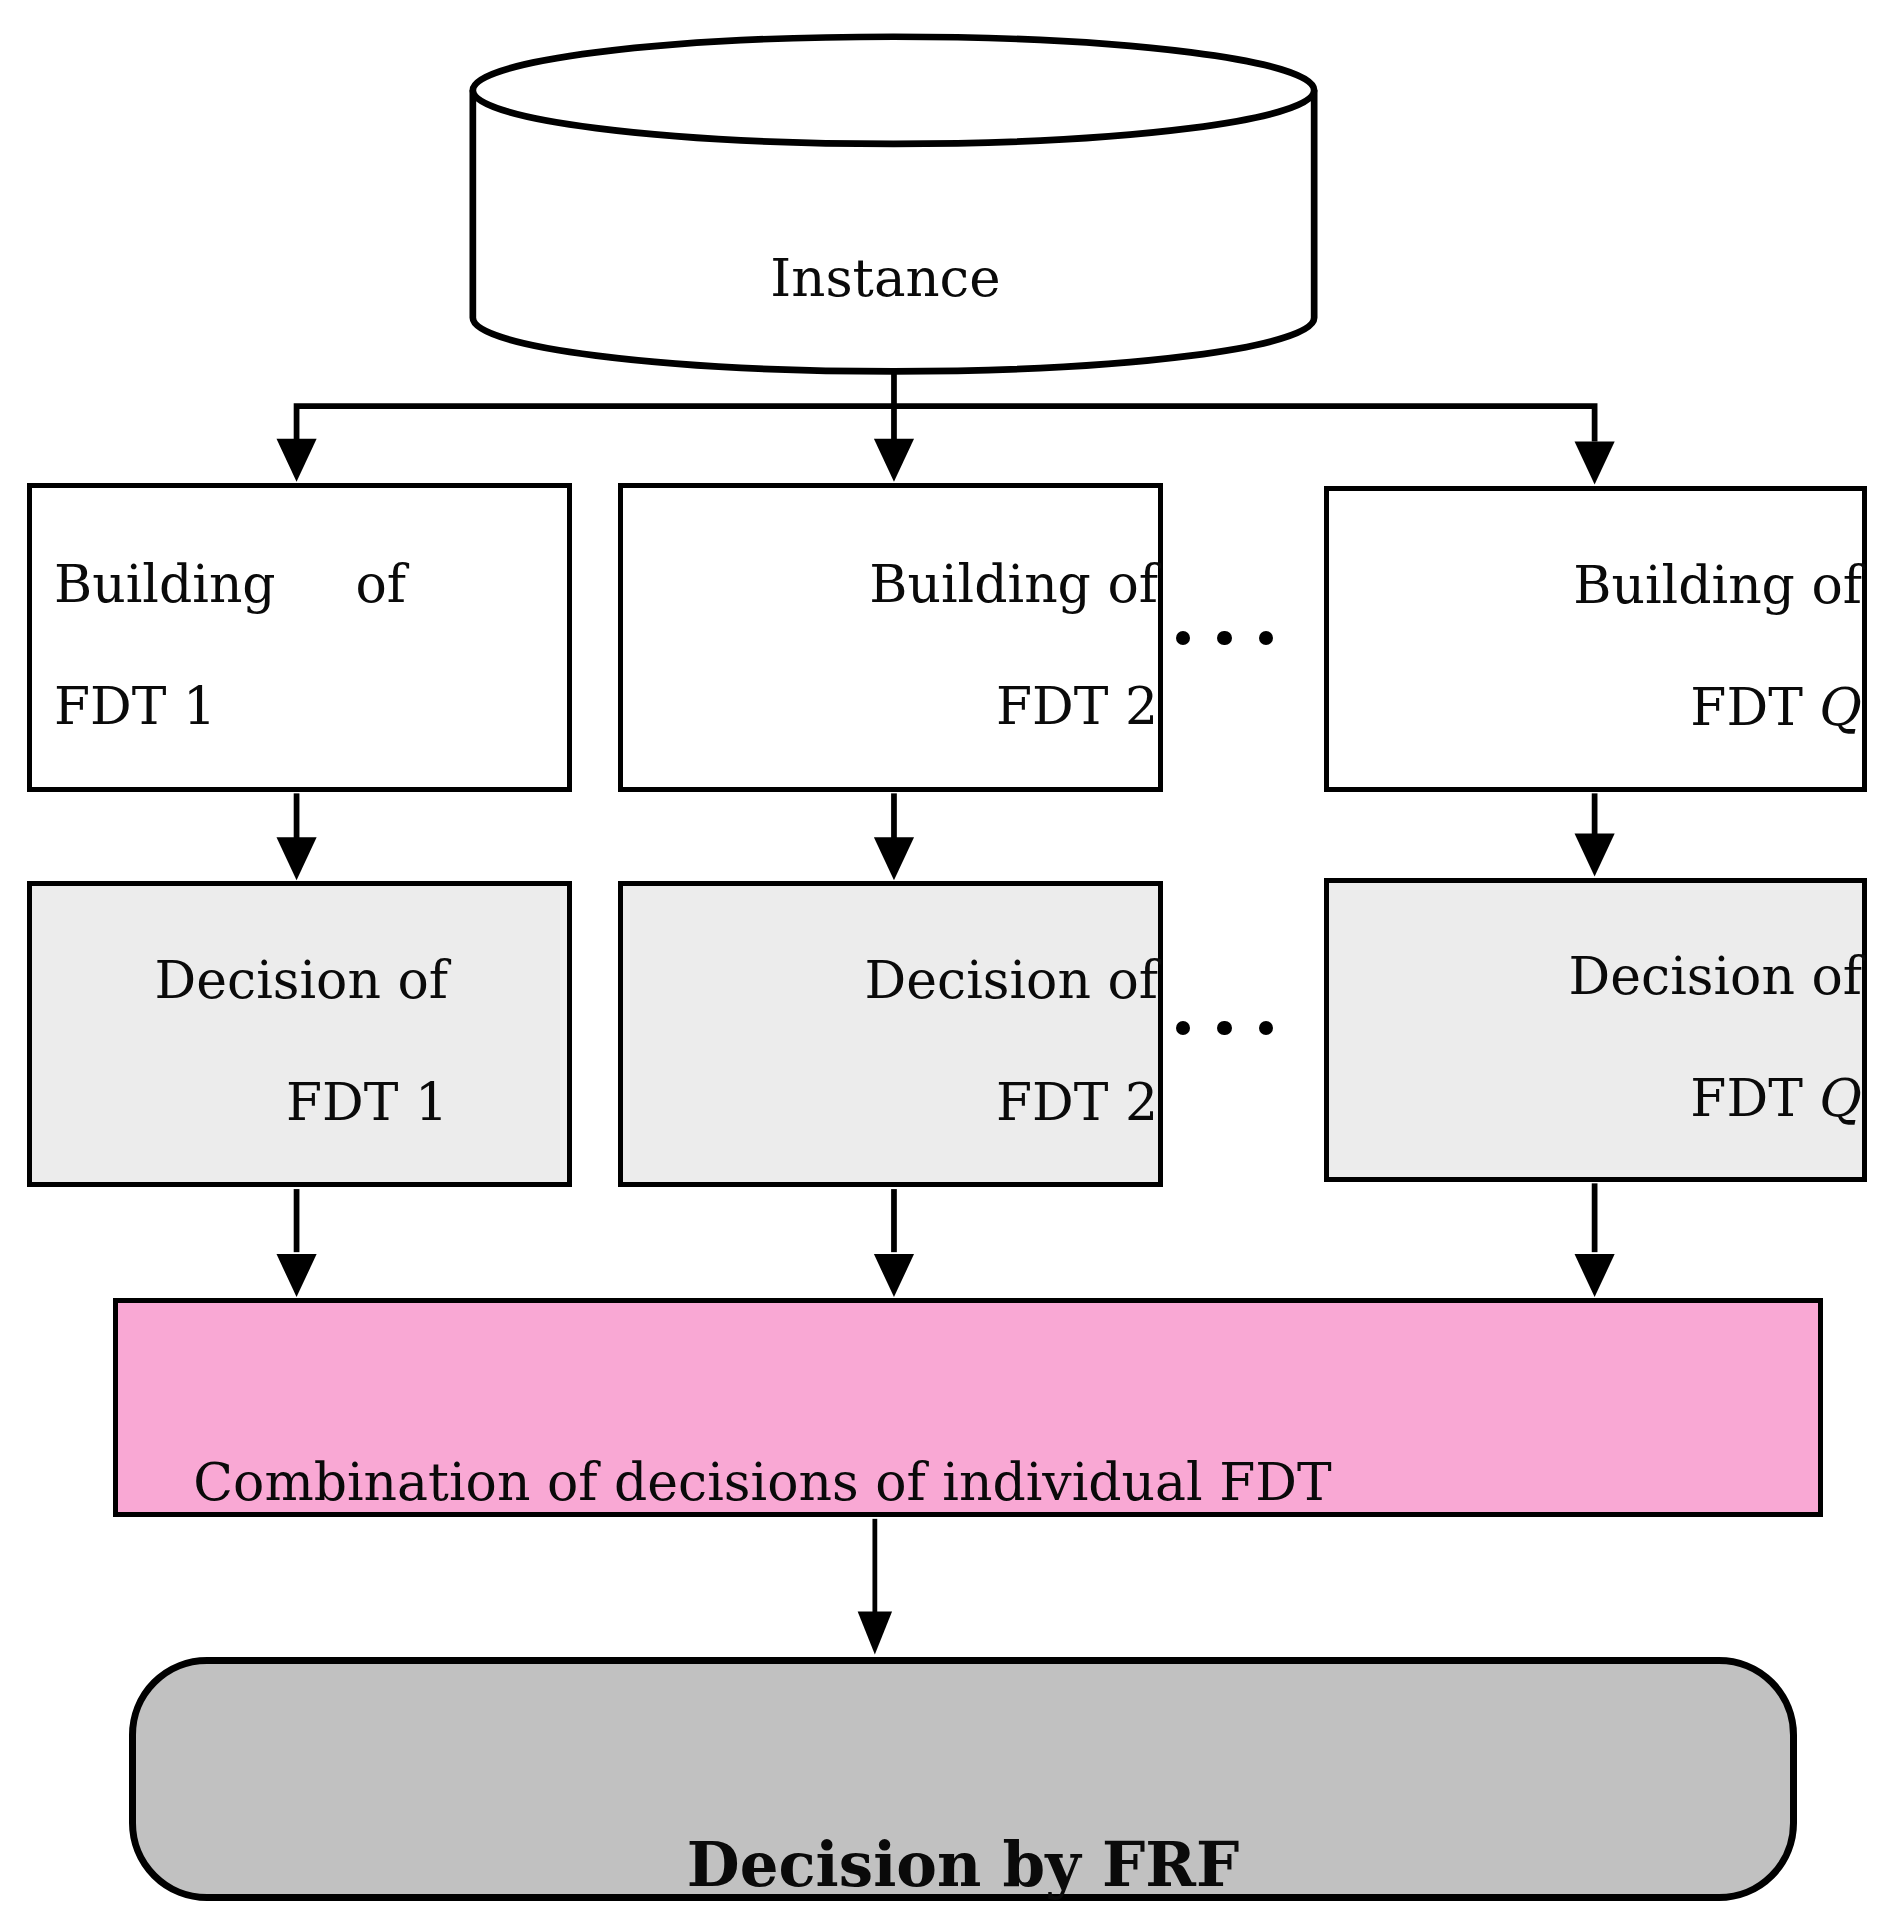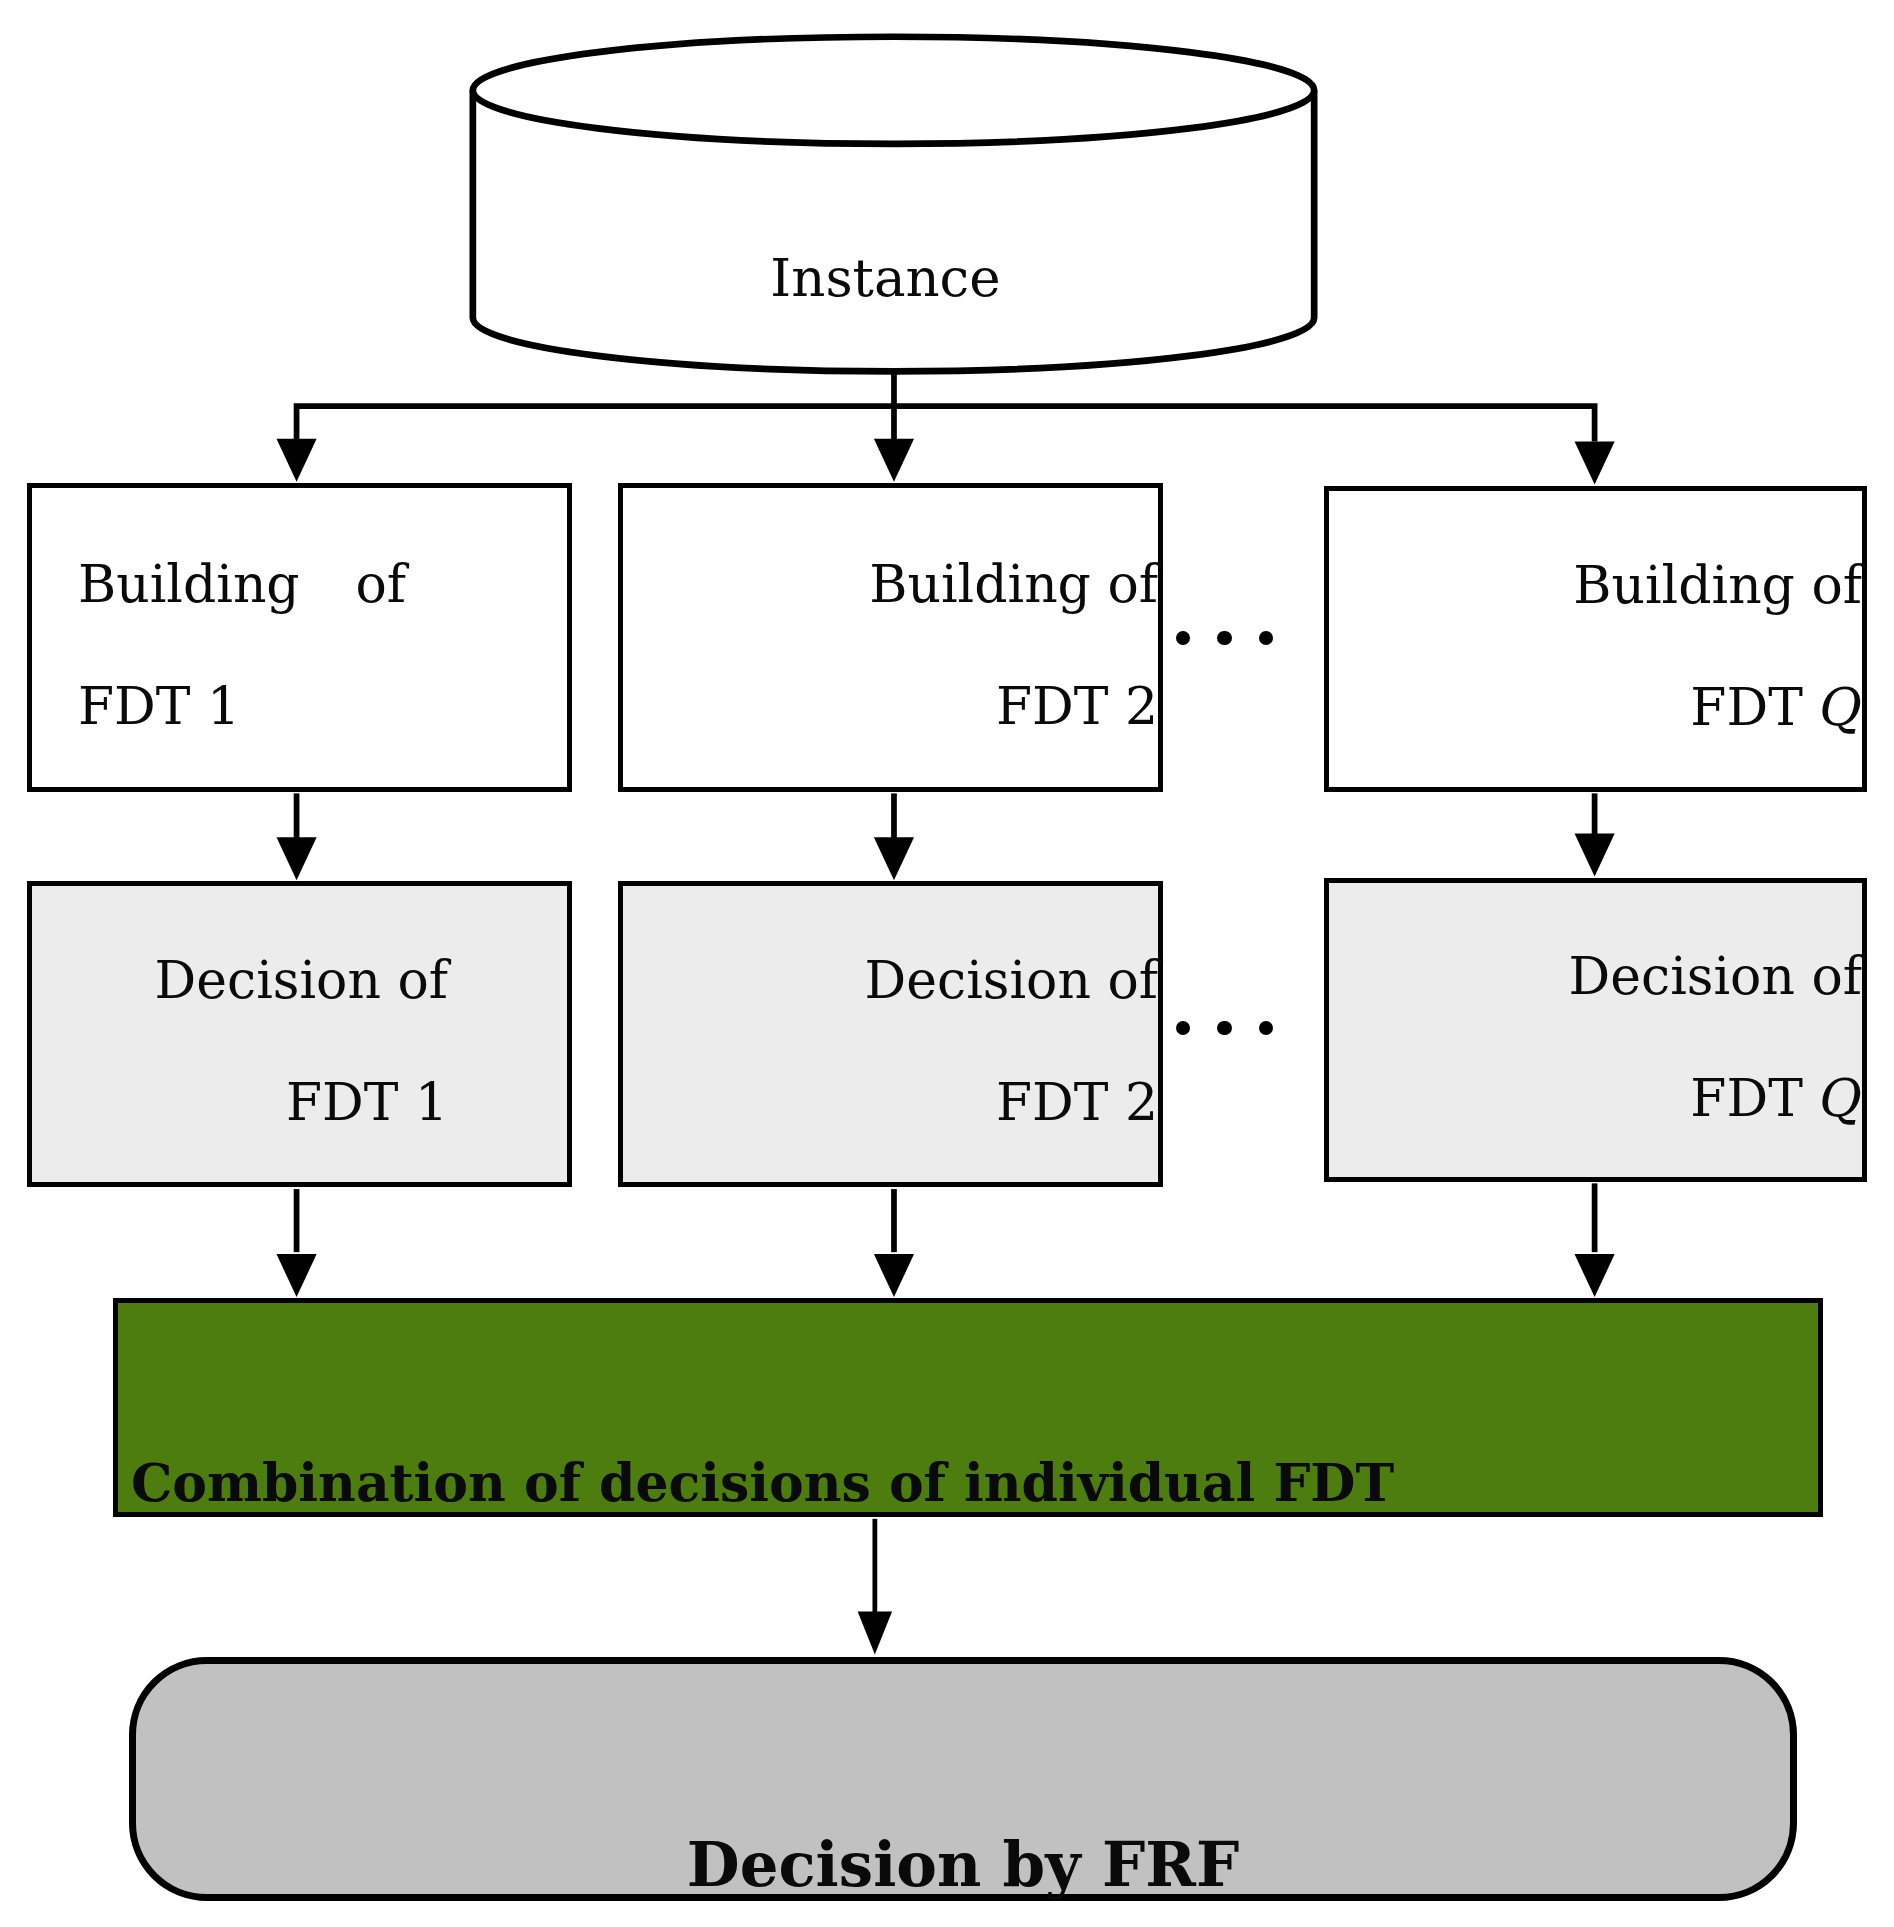--- a/index.html
+++ b/index.html
@@ -54,7 +54,7 @@
   }
   .box .bline { white-space: nowrap; }
   .b1 { left: 27px;  top: 483px; width: 545px; height: 309px; align-items: stretch;
-        padding-left: 46px; padding-right: 161px; }
+        padding-left: 22px; padding-right: 161px; }
   .b1 .jline { display: flex; justify-content: space-between; }
   .b2 { left: 618px; top: 483px; width: 545px; height: 309px; }
   .bq { left: 1324px; top: 486px; width: 543px; height: 306px; }

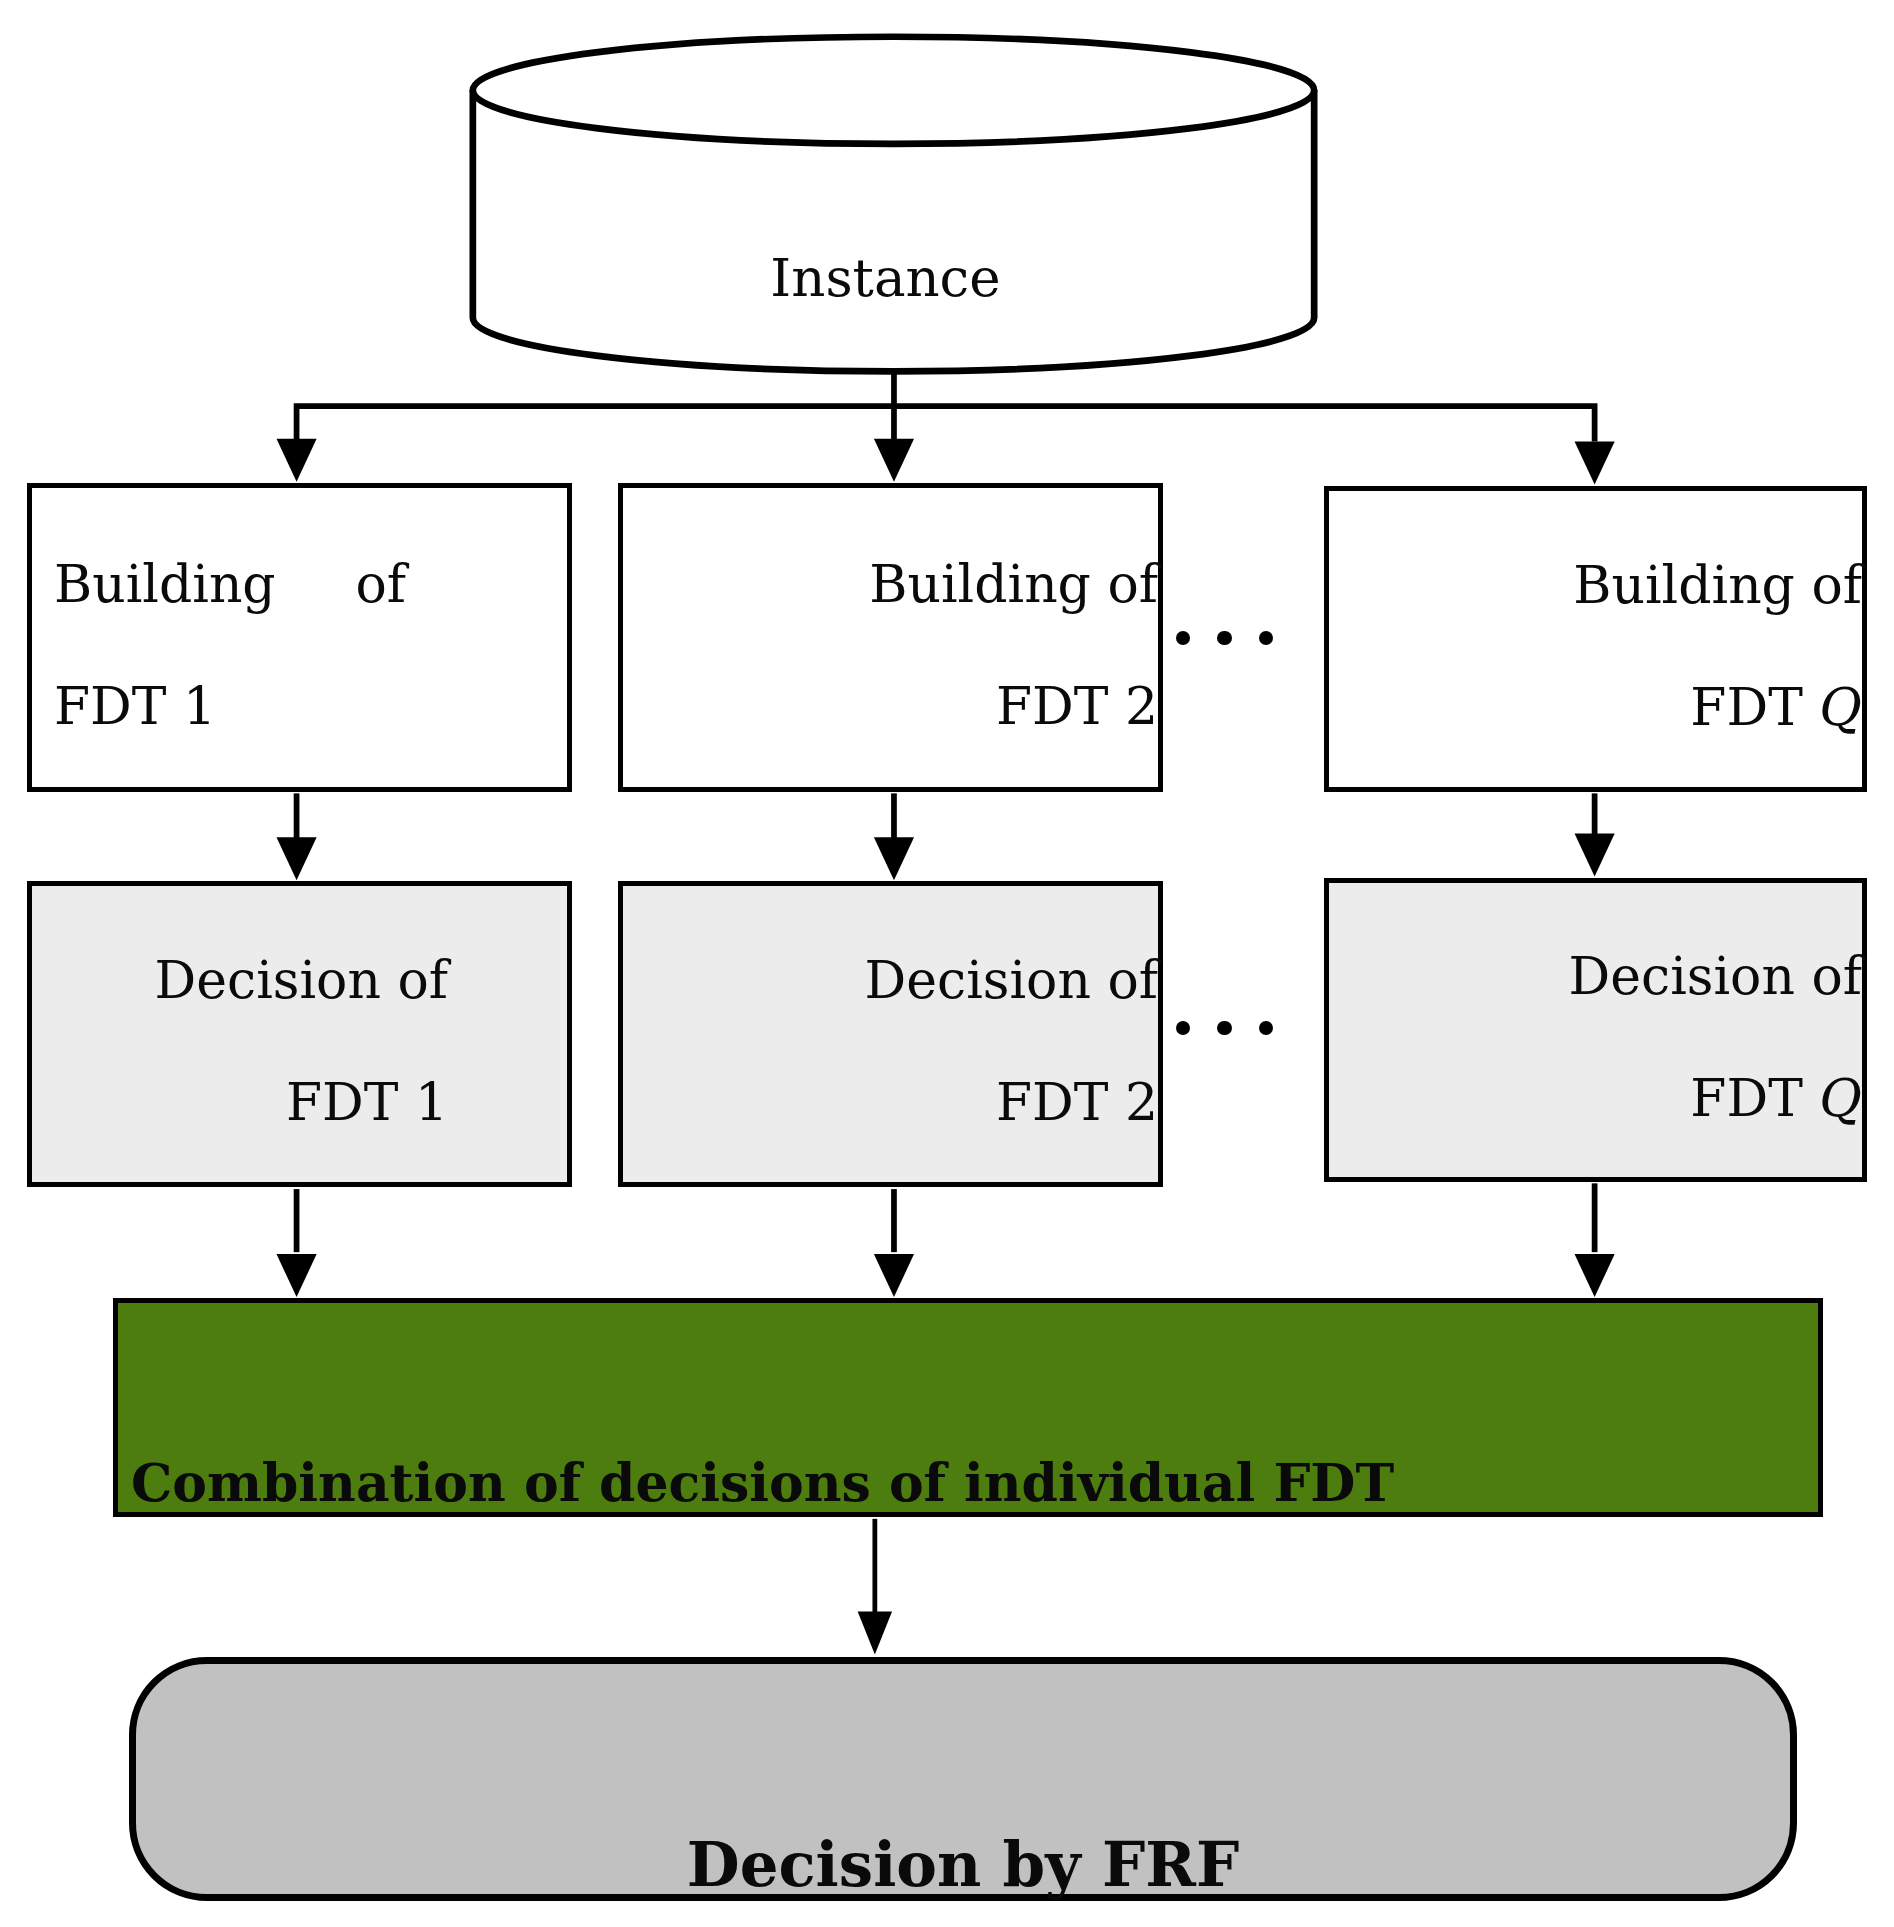--- a/index.html
+++ b/index.html
@@ -67,11 +67,10 @@
   .comb {
     left: 113px; top: 1298px;
     width: 1710px; height: 219px;
-    background: #4d7c0f;
+    background: #f9a8d4;
     flex-direction: row;
     padding-top: 0;
     padding-right: 411px;
-    font-weight: bold;
   }
   
   .final {

